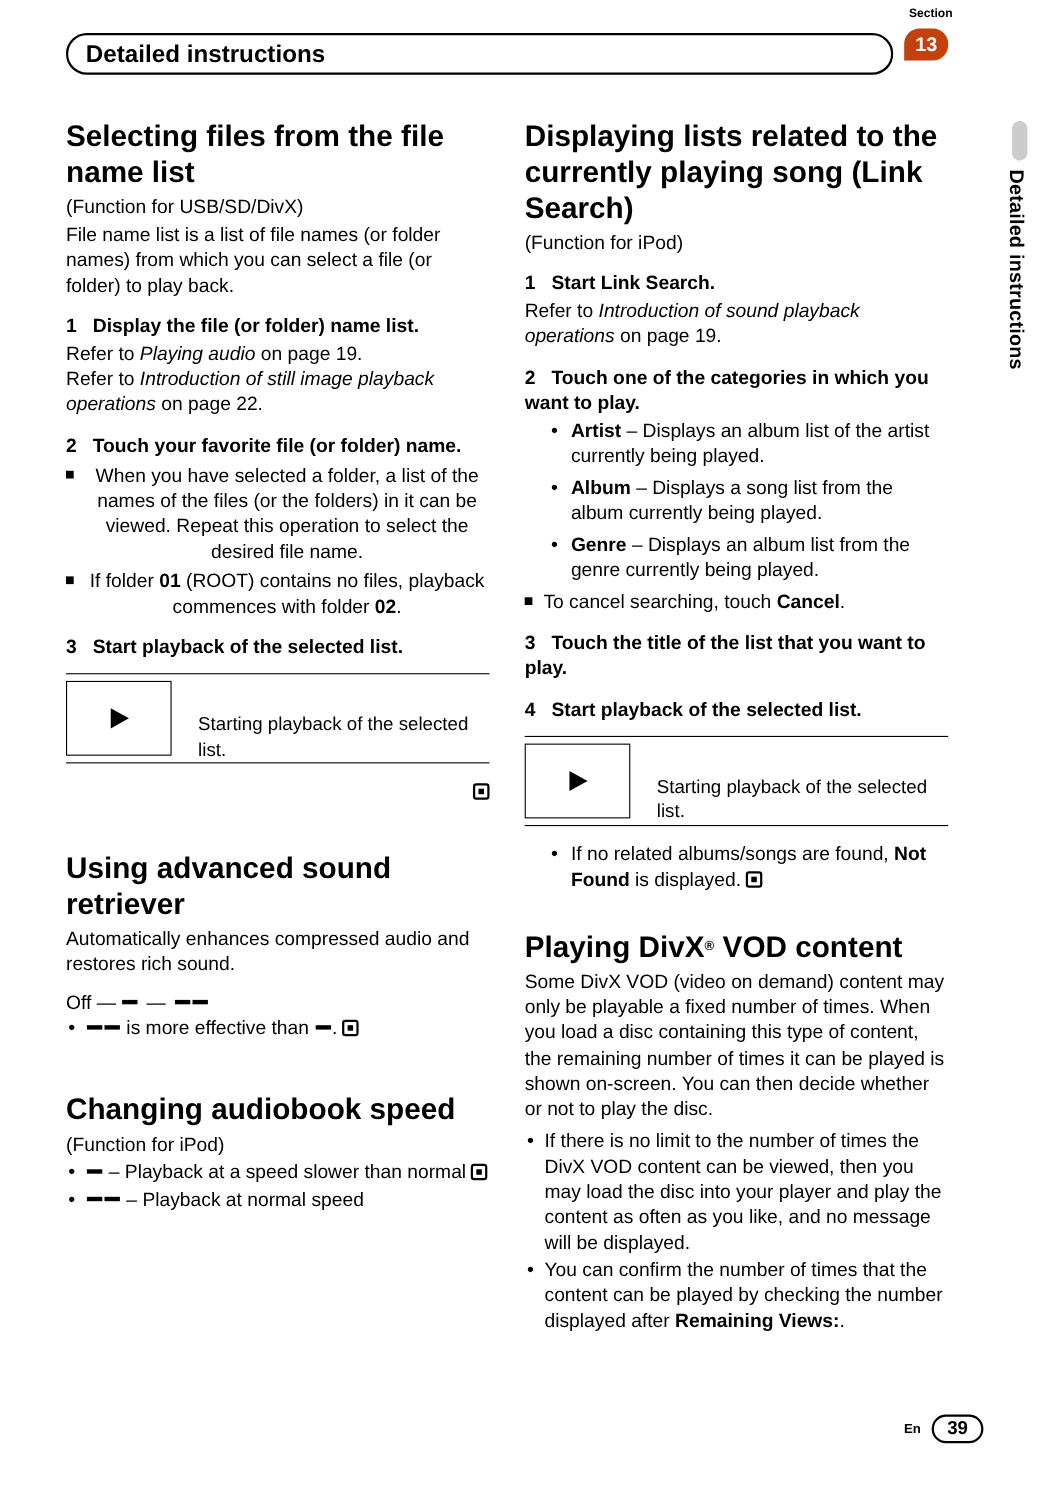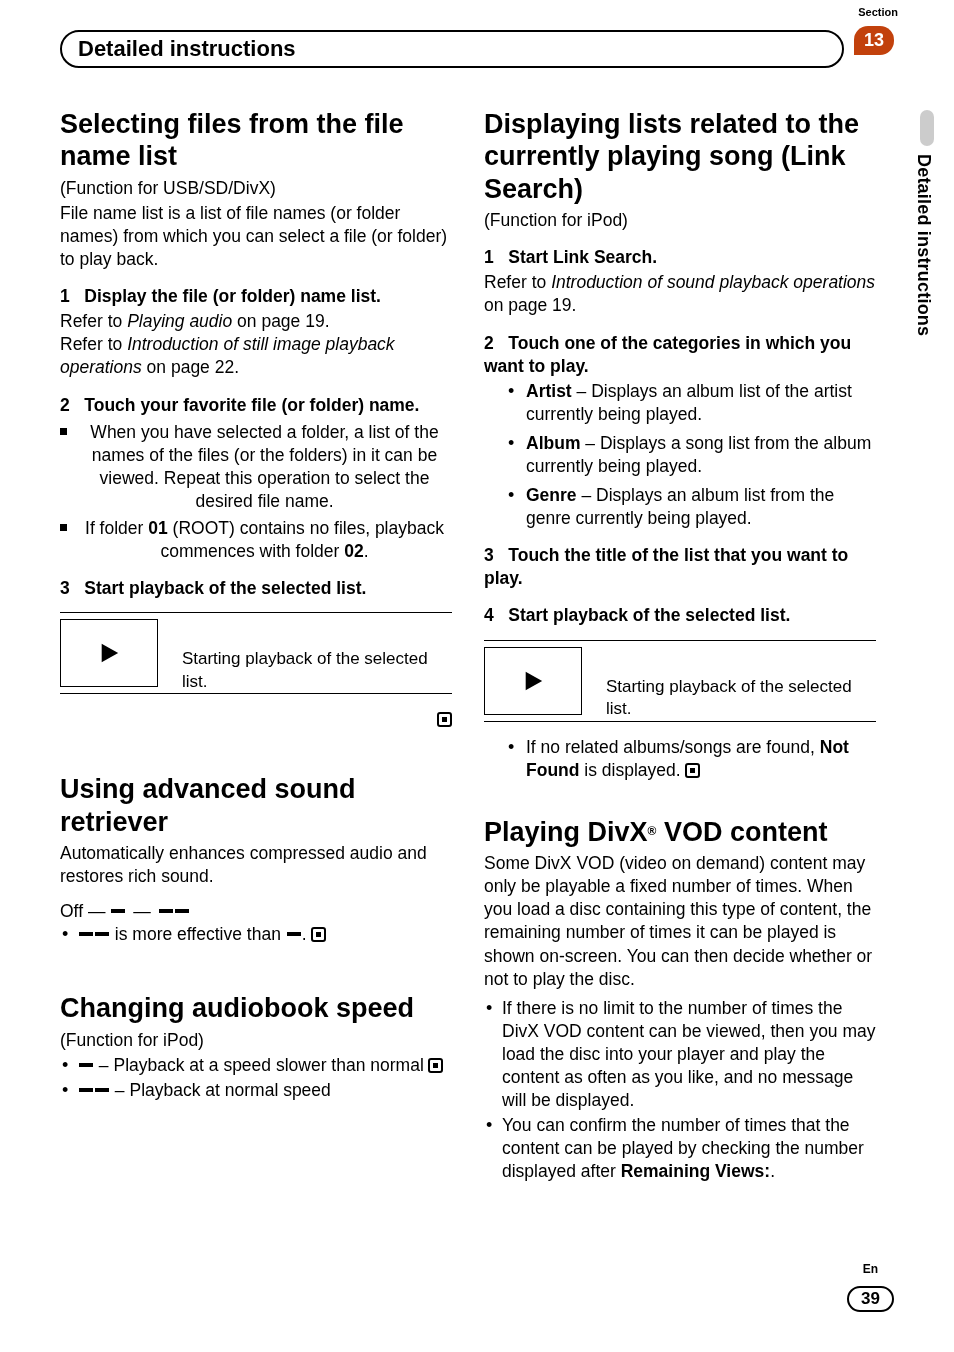--- a/index.html
+++ b/index.html
@@ -12,7 +12,7 @@
     color: #000;
   }
   .page {
-    padding: 30px 60px 40px 60px;
+    padding: 30px 92px 40px 60px;
     position: relative;
     height: 100%;
   }

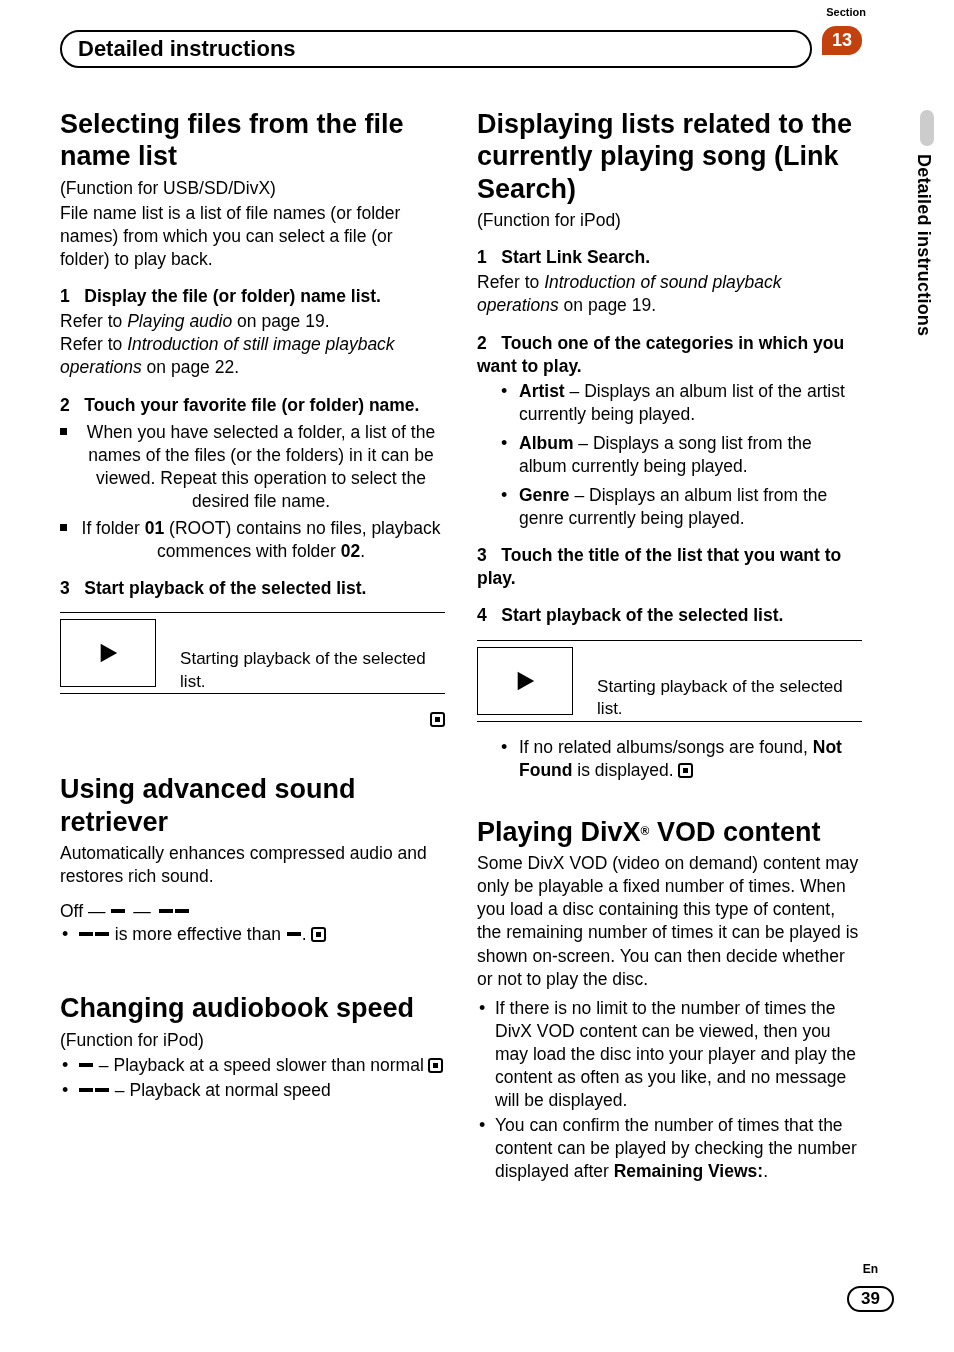--- a/index.html
+++ b/index.html
@@ -284,6 +284,10 @@
           <li><span class="bold">Album</span><span> – Displays a song list from the album currently being played.</span></li>
           <li><span class="bold">Genre</span><span> – Displays an album list from the genre currently being played.</span></li>
         </ul>
+        <div class="sq-bullet">
+          <span class="mark"></span>
+          <span><span>To cancel searching, touch </span><span class="bold">Cancel</span><span>.</span></span>
+        </div>
 
         <div class="step-head">
           <span>3</span>&nbsp;&nbsp;&nbsp;<span>Touch the title of the list that you want to play.</span>

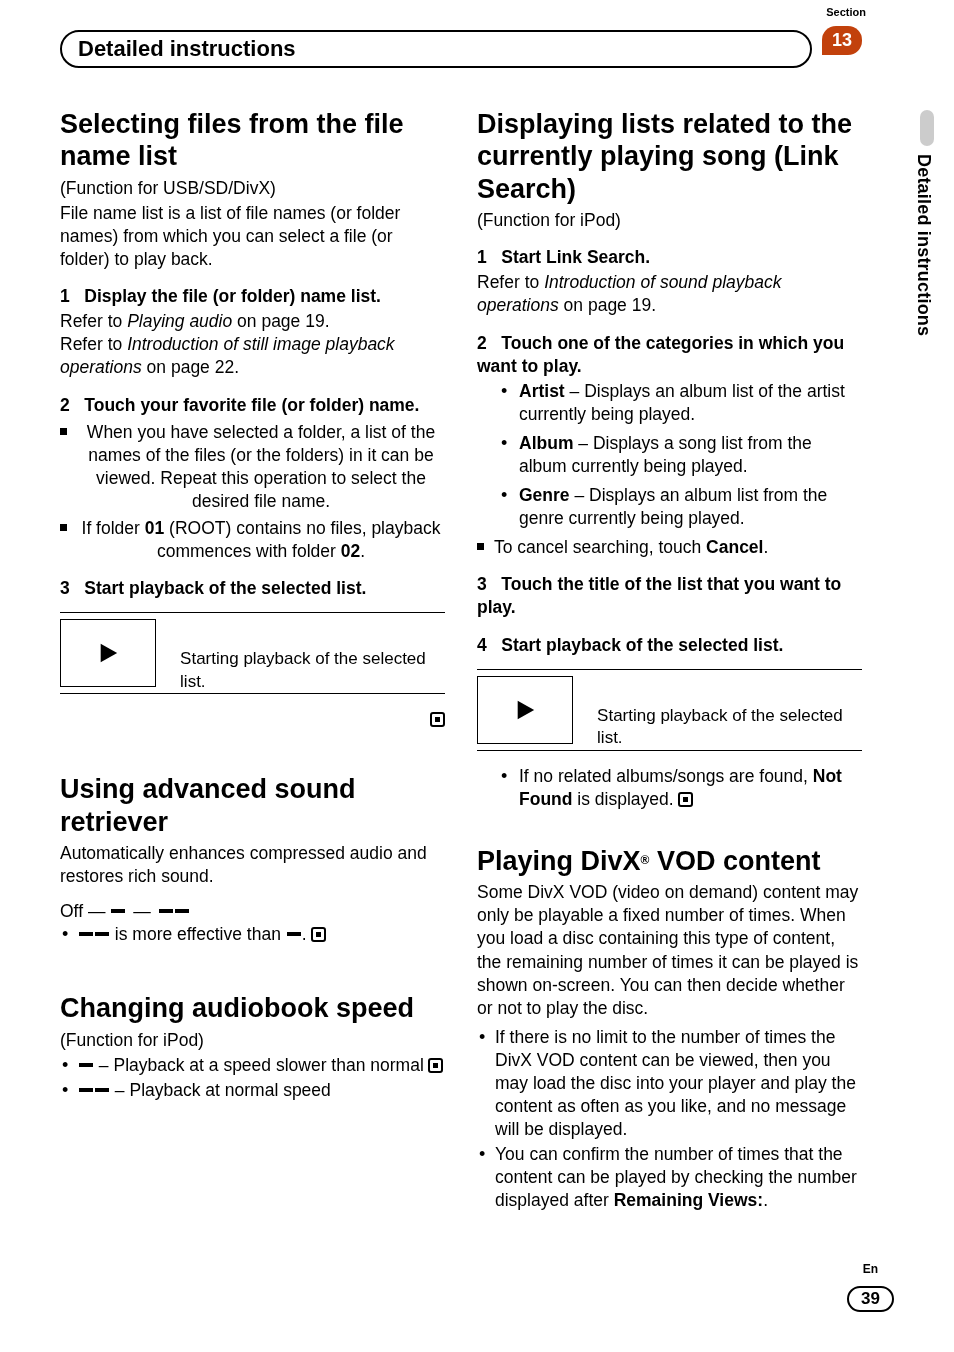--- a/index.html
+++ b/index.html
@@ -163,7 +163,6 @@
     display: flex;
     align-items: center;
     gap: 10px;
-    flex-direction: column;
   }
   .footer .en { font-size: 12px; font-weight: 700; }
   .page-num {

